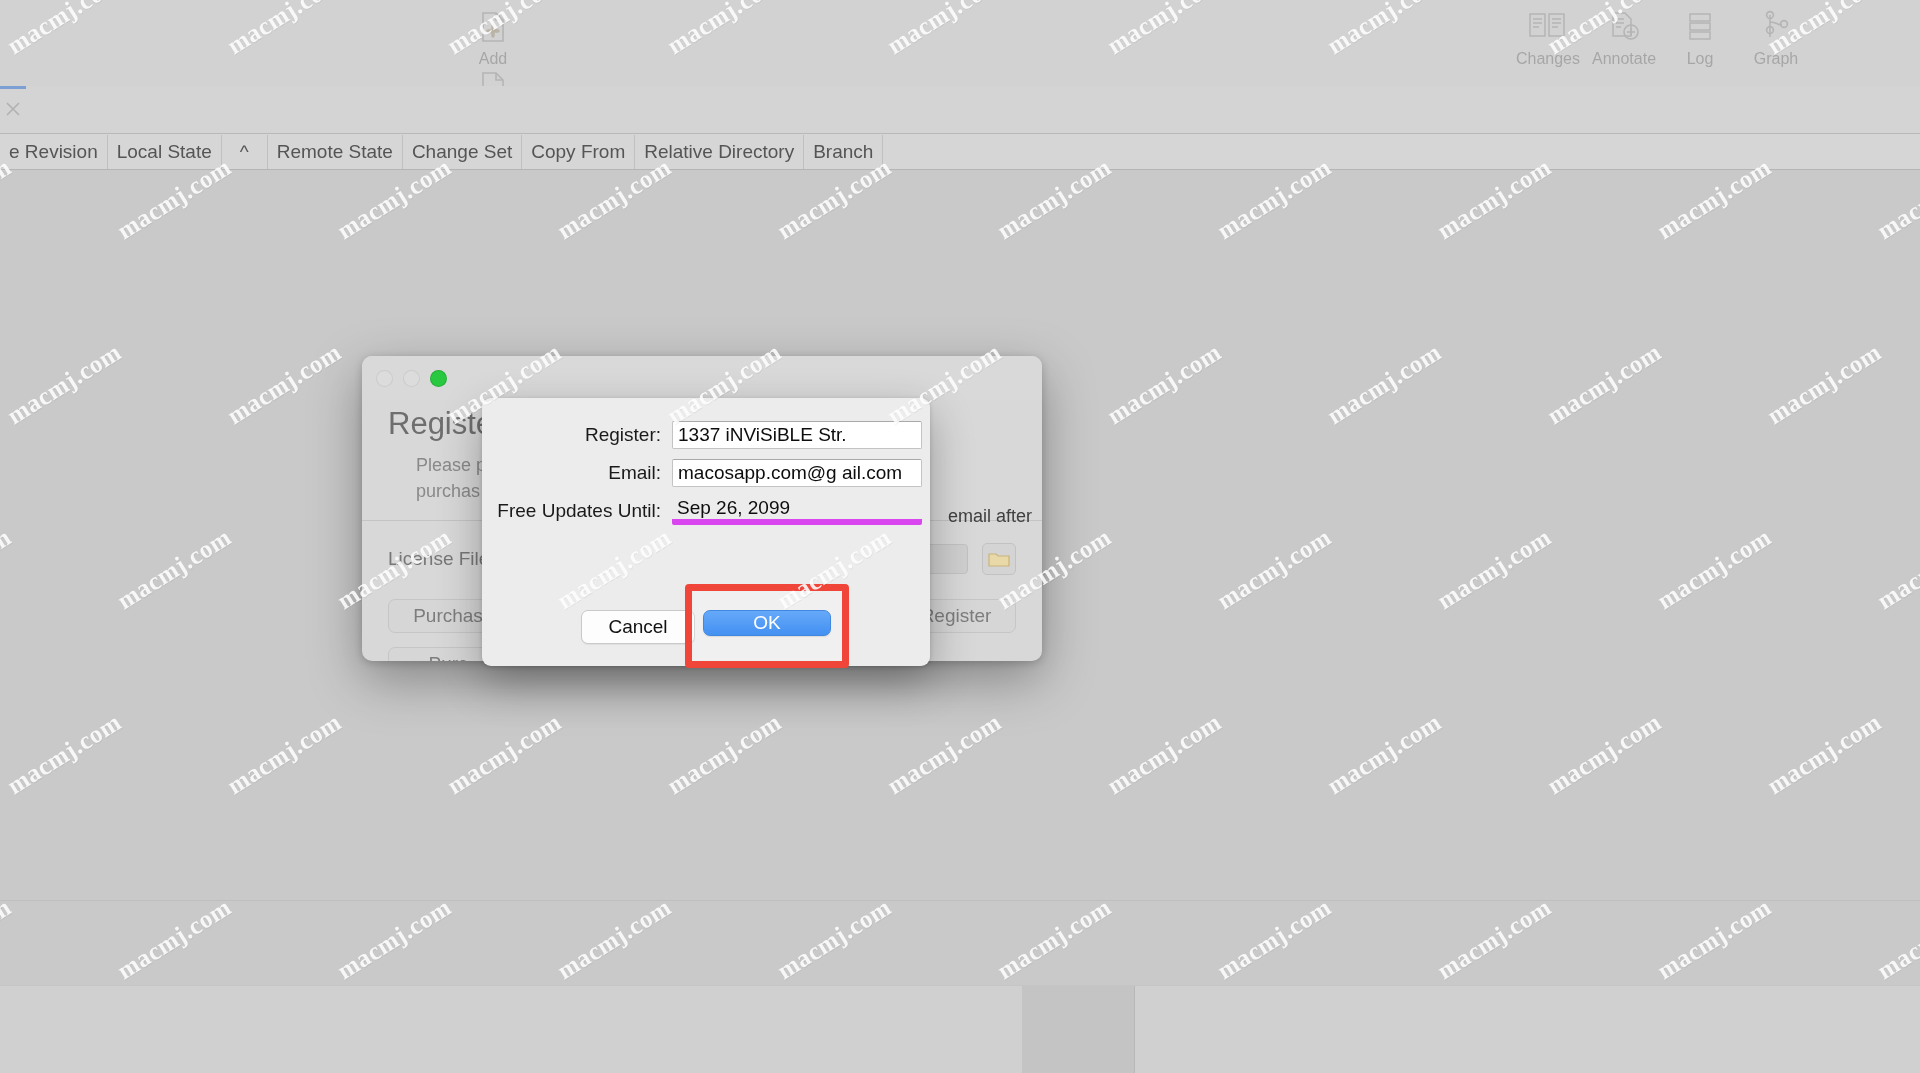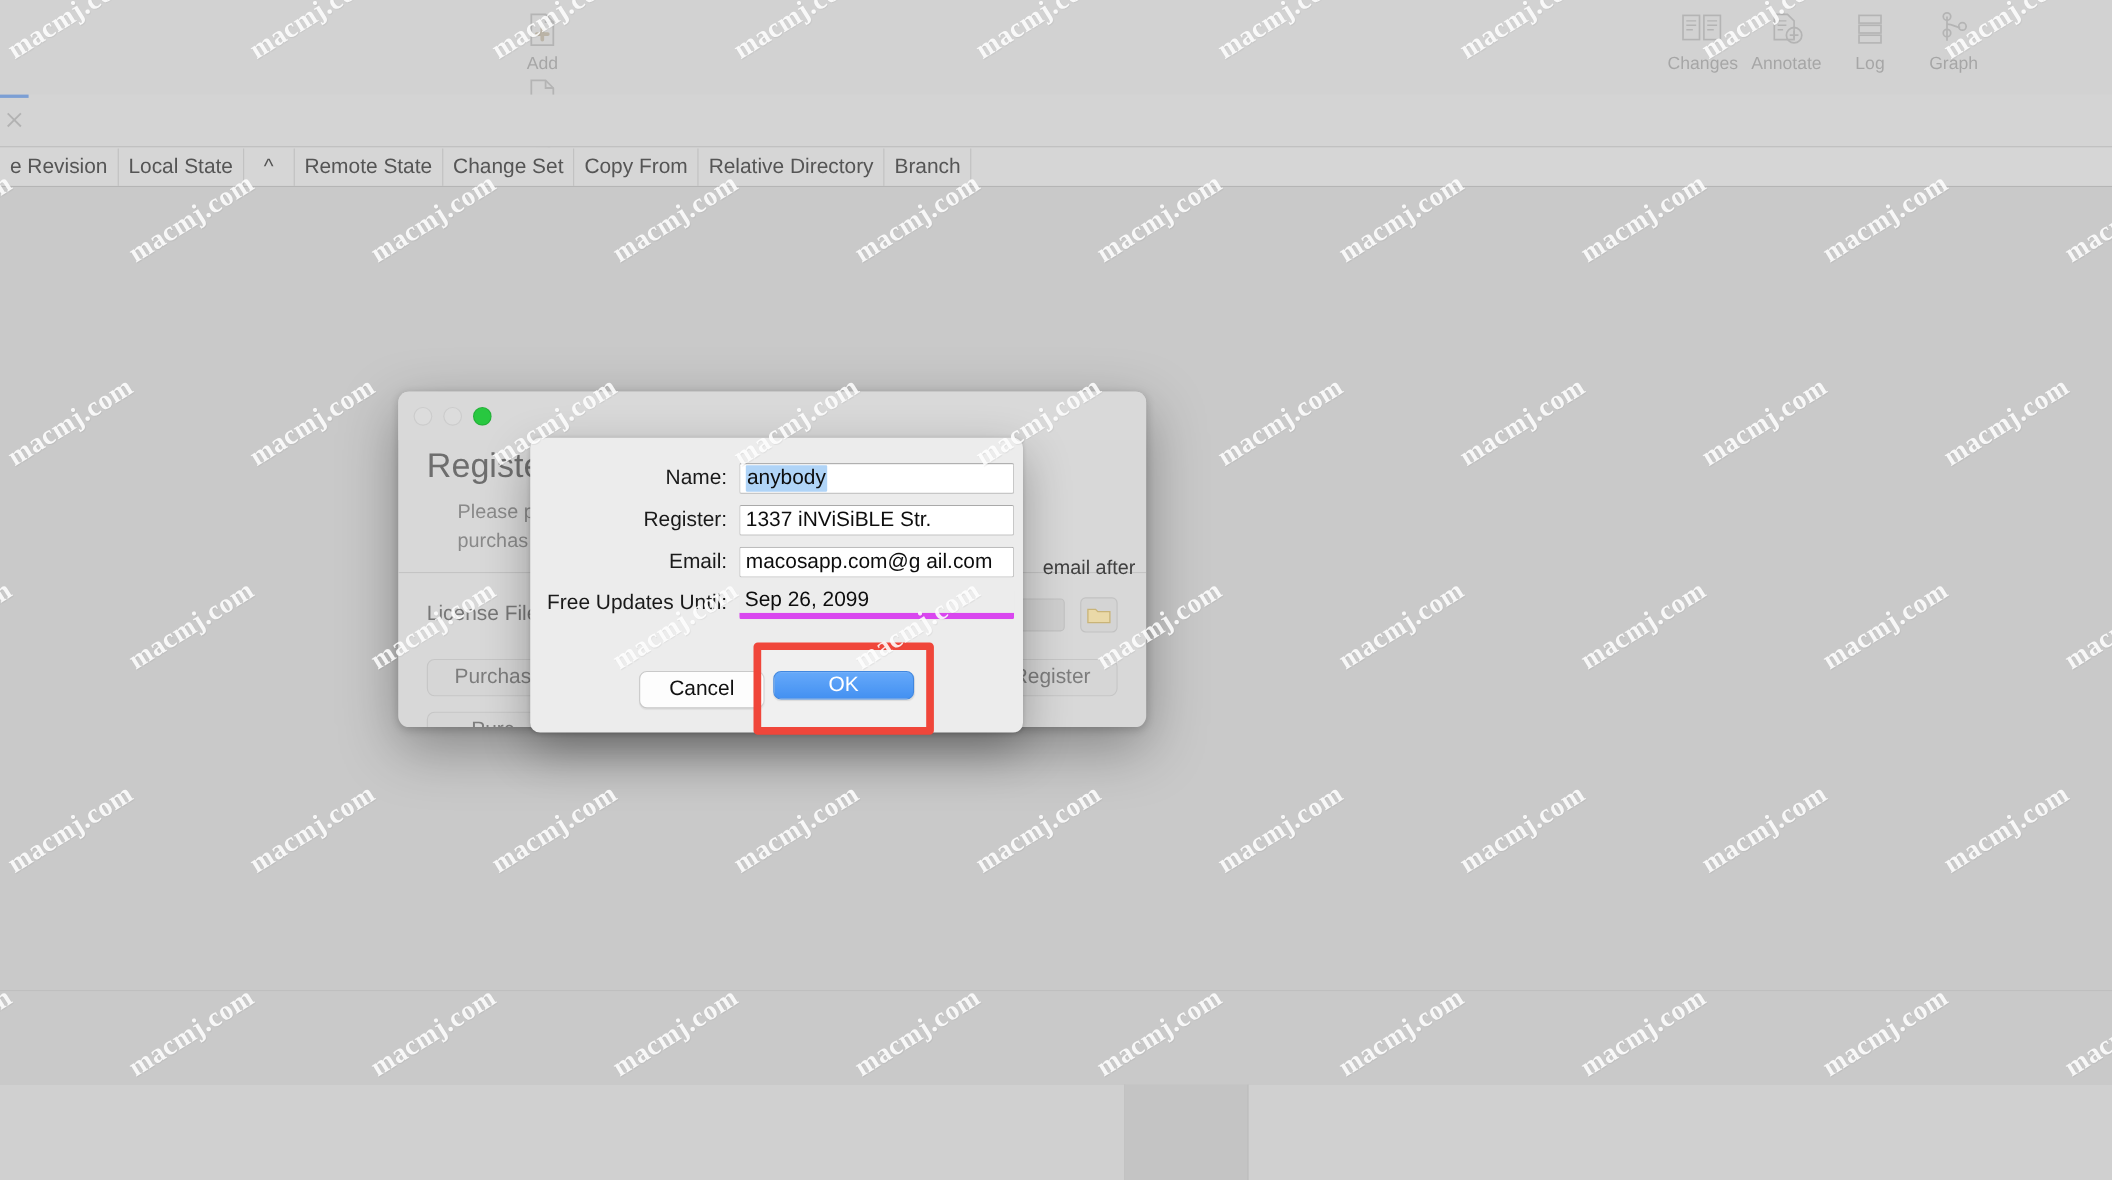--- a/index.html
+++ b/index.html
@@ -534,12 +534,6 @@
 
   <div class="sheet">
 
-    <div class="field-row">
-      <span class="field-label">Name:</span>
-      <span class="field-input">
-        <span class="sel">anybody</span>
-      </span>
-    </div>
 
     <div class="field-row">
       <span class="field-label">Register:</span>

